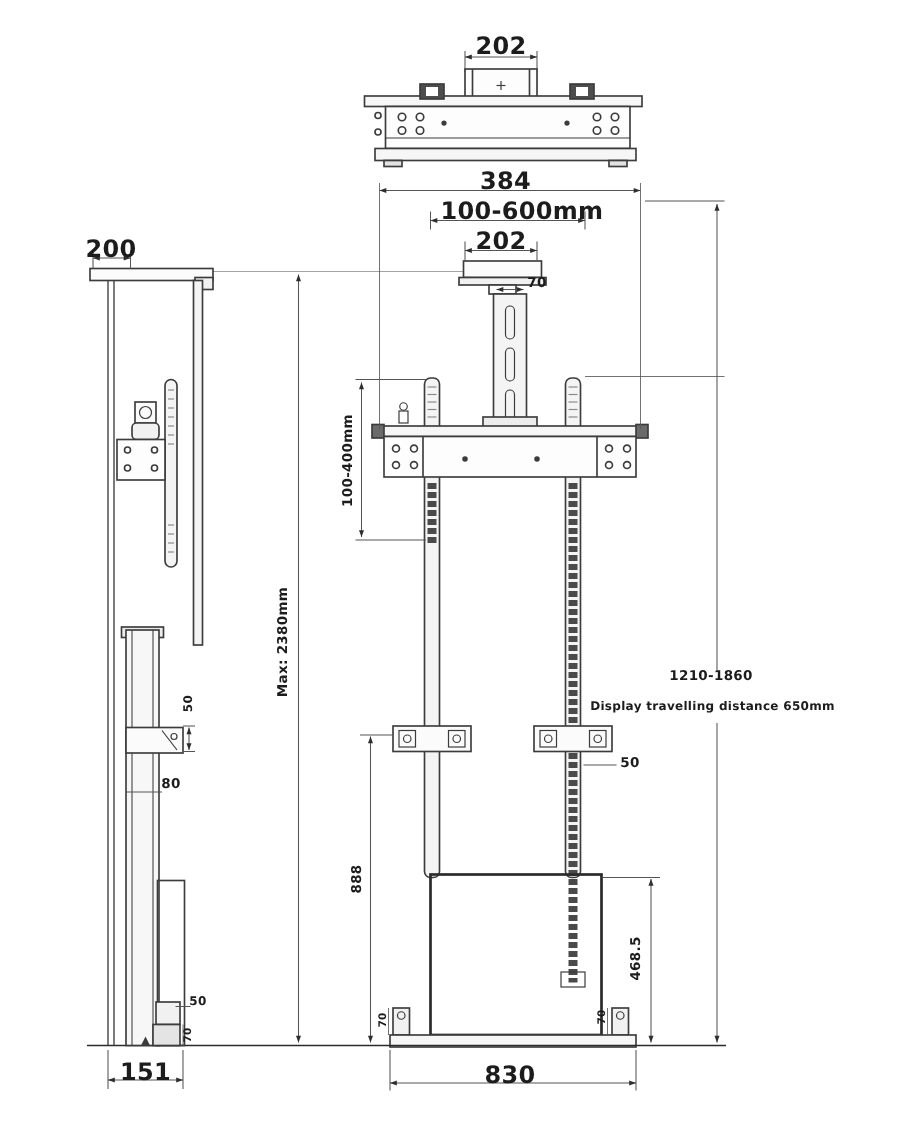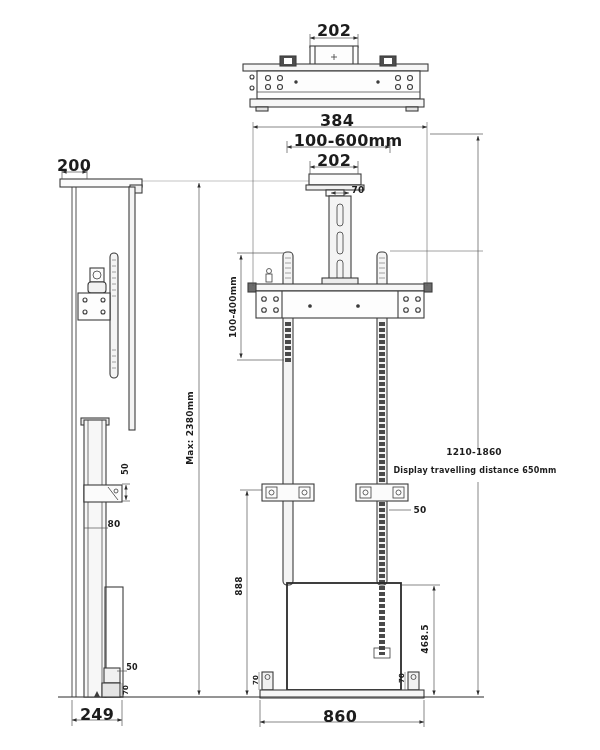--- a/index.html
+++ b/index.html
@@ -268,7 +268,7 @@
   <span class="lbl s9" style="left:114px;top:524px">80</span>
   <span class="lbl s8" style="left:132px;top:668px">50</span>
   <span class="lbl rot s7" style="left:126px;top:690px">70</span>
-  <span class="lbl" style="left:97px;top:715px">249</span>
+  <span class="lbl" style="left:97px;top:715px">151</span>
 </div>
 
 </div>

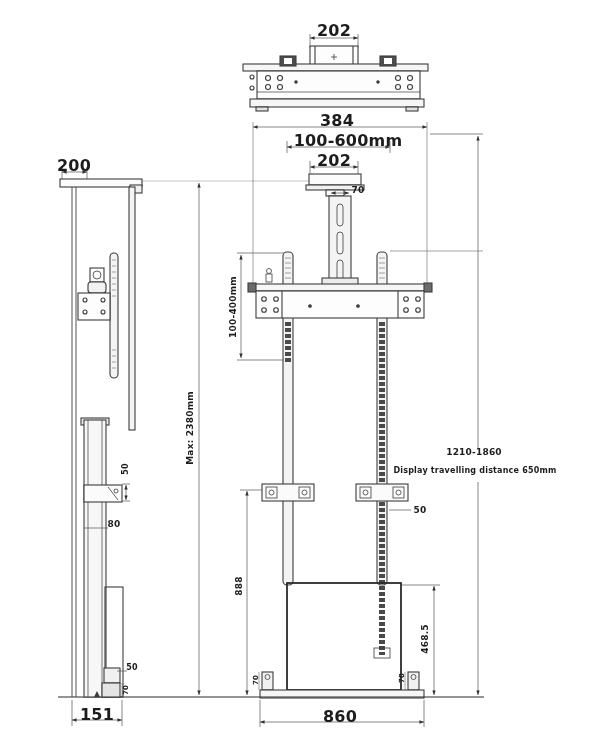--- a/index.html
+++ b/index.html
@@ -259,7 +259,7 @@
   <span class="lbl s9" style="left:420px;top:510px">50</span>
   <span class="lbl rot s9" style="left:239px;top:586px">888</span>
   <span class="lbl rot s9" style="left:425px;top:639px">468.5</span>
-  <span class="lbl" style="left:340px;top:717px">860</span>
+  <span class="lbl" style="left:340px;top:717px">830</span>
   <span class="lbl rot s7" style="left:256px;top:680px">70</span>
   <span class="lbl rot s7" style="left:402px;top:678px">70</span>
 

